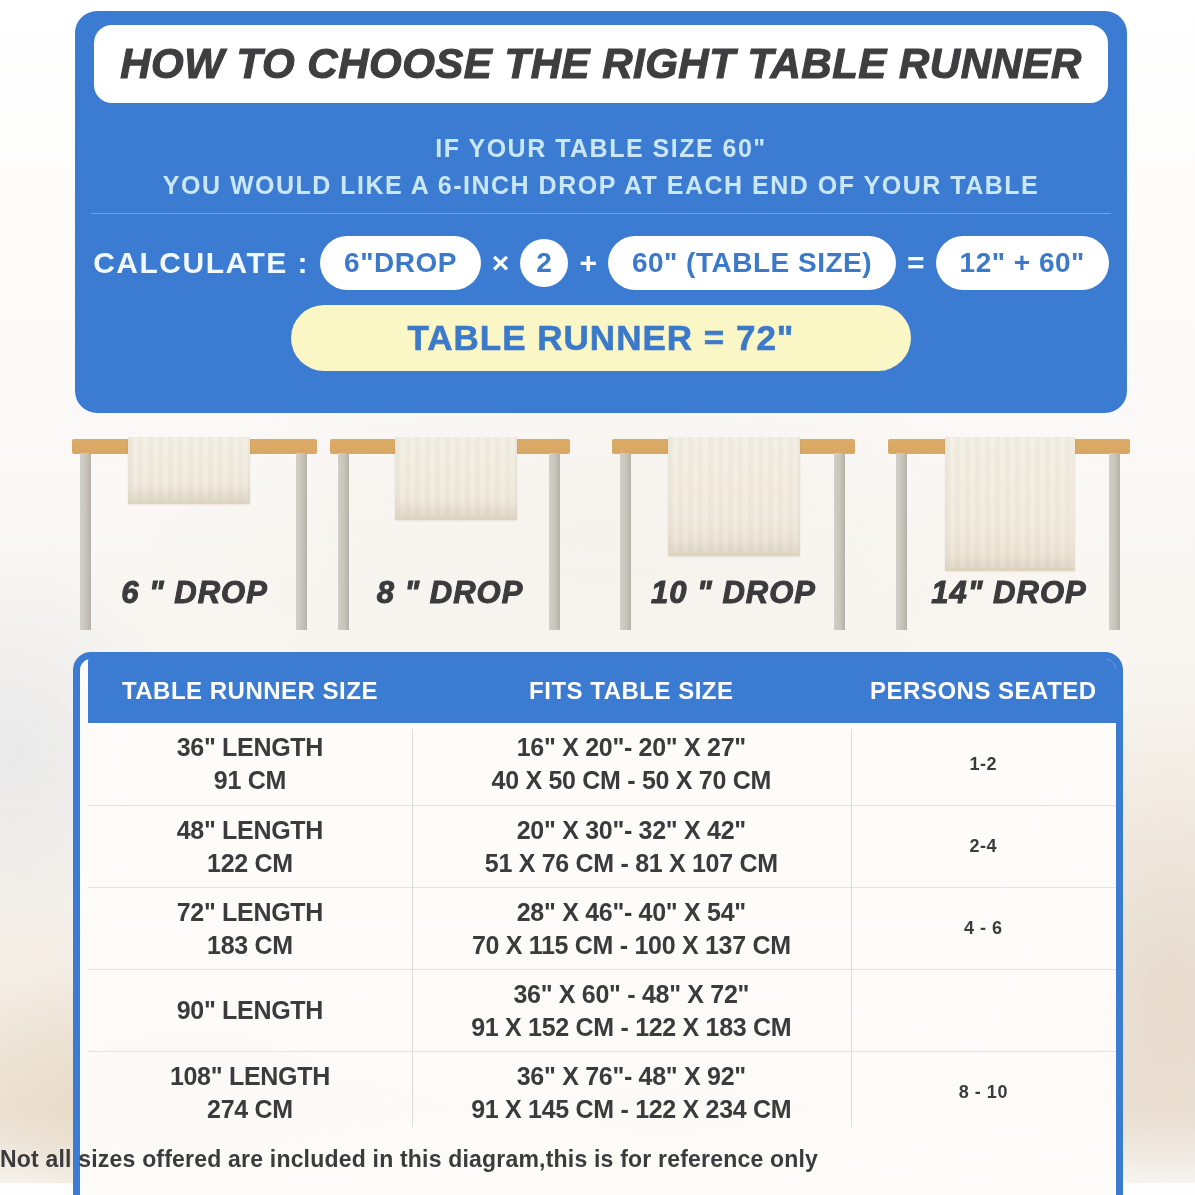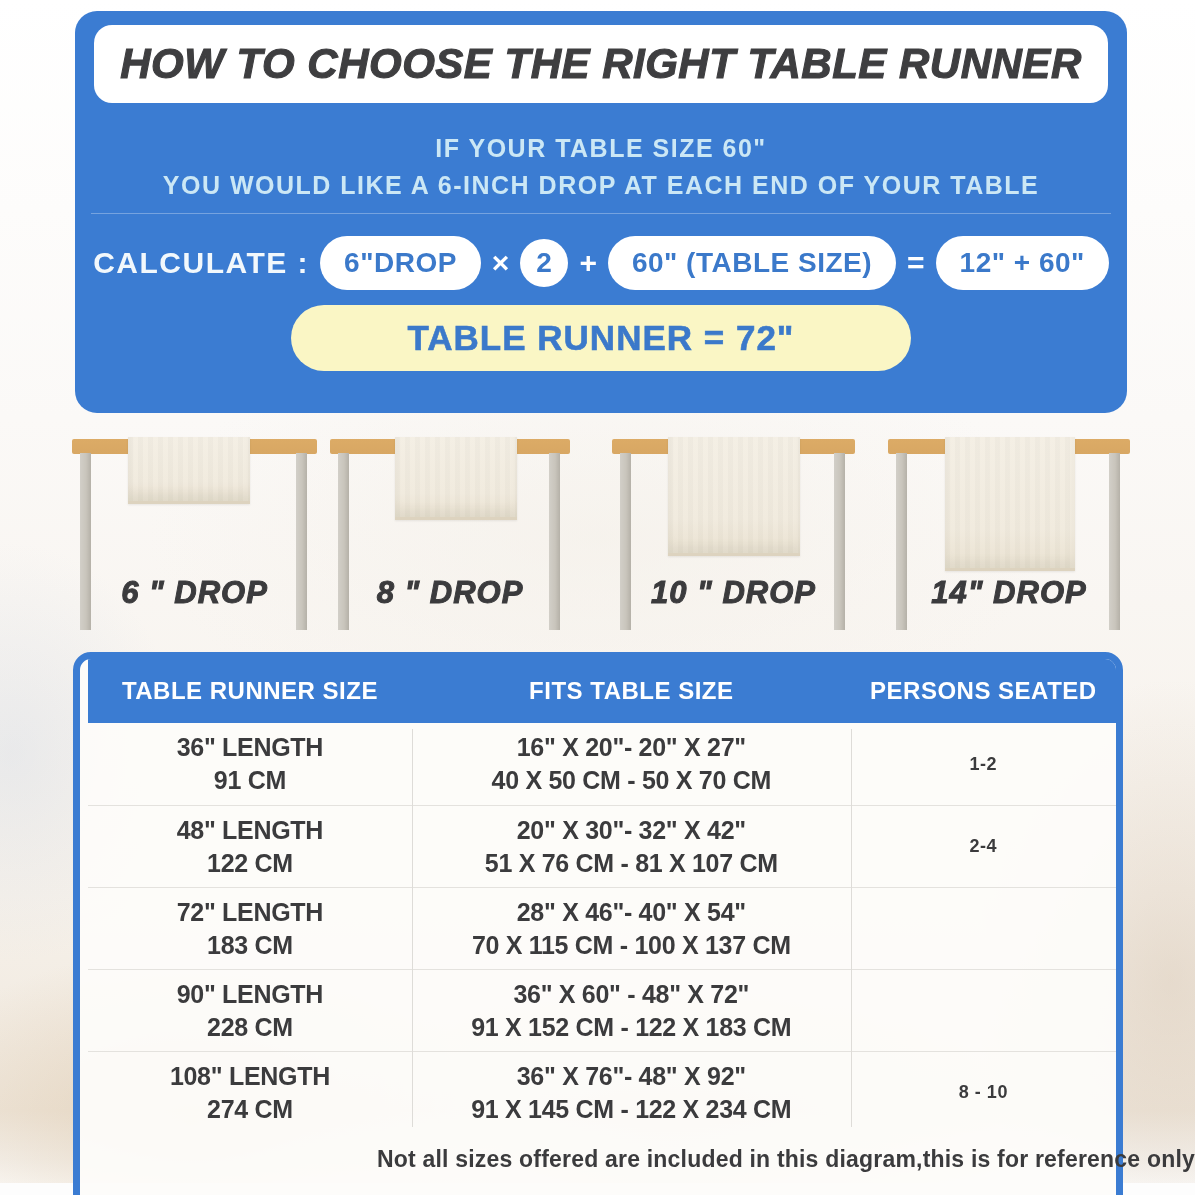--- a/index.html
+++ b/index.html
@@ -245,6 +245,7 @@
           <span class="sub-line">28" X 46"- 40" X 54"</span>
           <span class="sub-line">70 X 115 CM - 100 X 137 CM</span>
         </div>
+        <div class="cell persons">4 - 6</div>
       </div>
 
       <div class="trow">

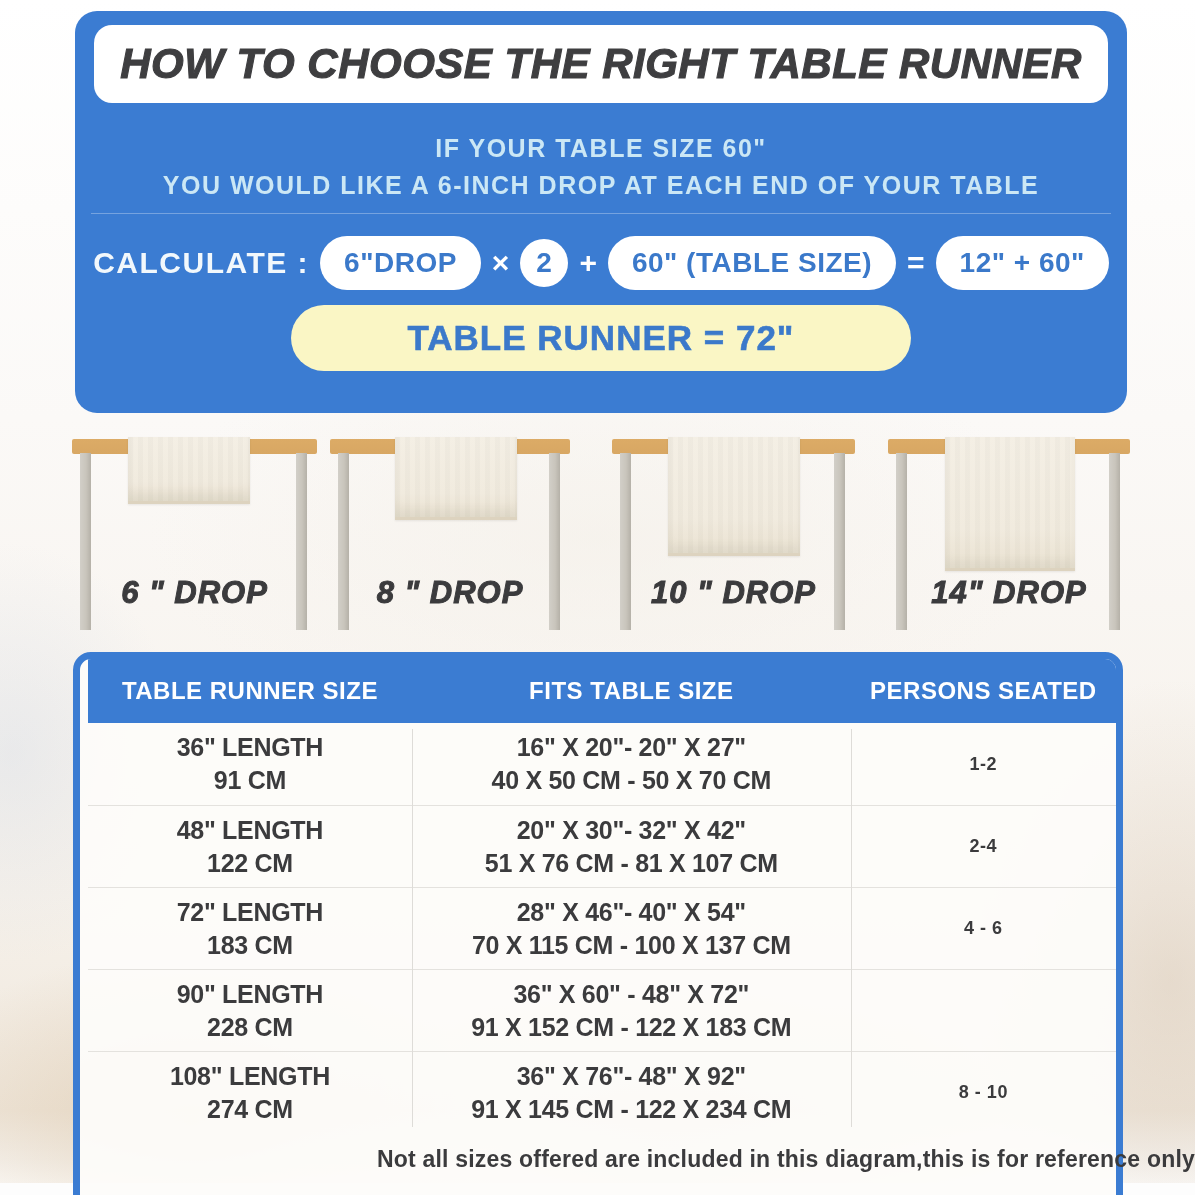--- a/index.html
+++ b/index.html
@@ -251,7 +251,6 @@
       <div class="trow">
         <div class="cell">
           <span class="sub-line">90" LENGTH</span>
-          <span class="sub-line">228 CM</span>
         </div>
         <div class="cell">
           <span class="sub-line">36" X 60" - 48" X 72"</span>

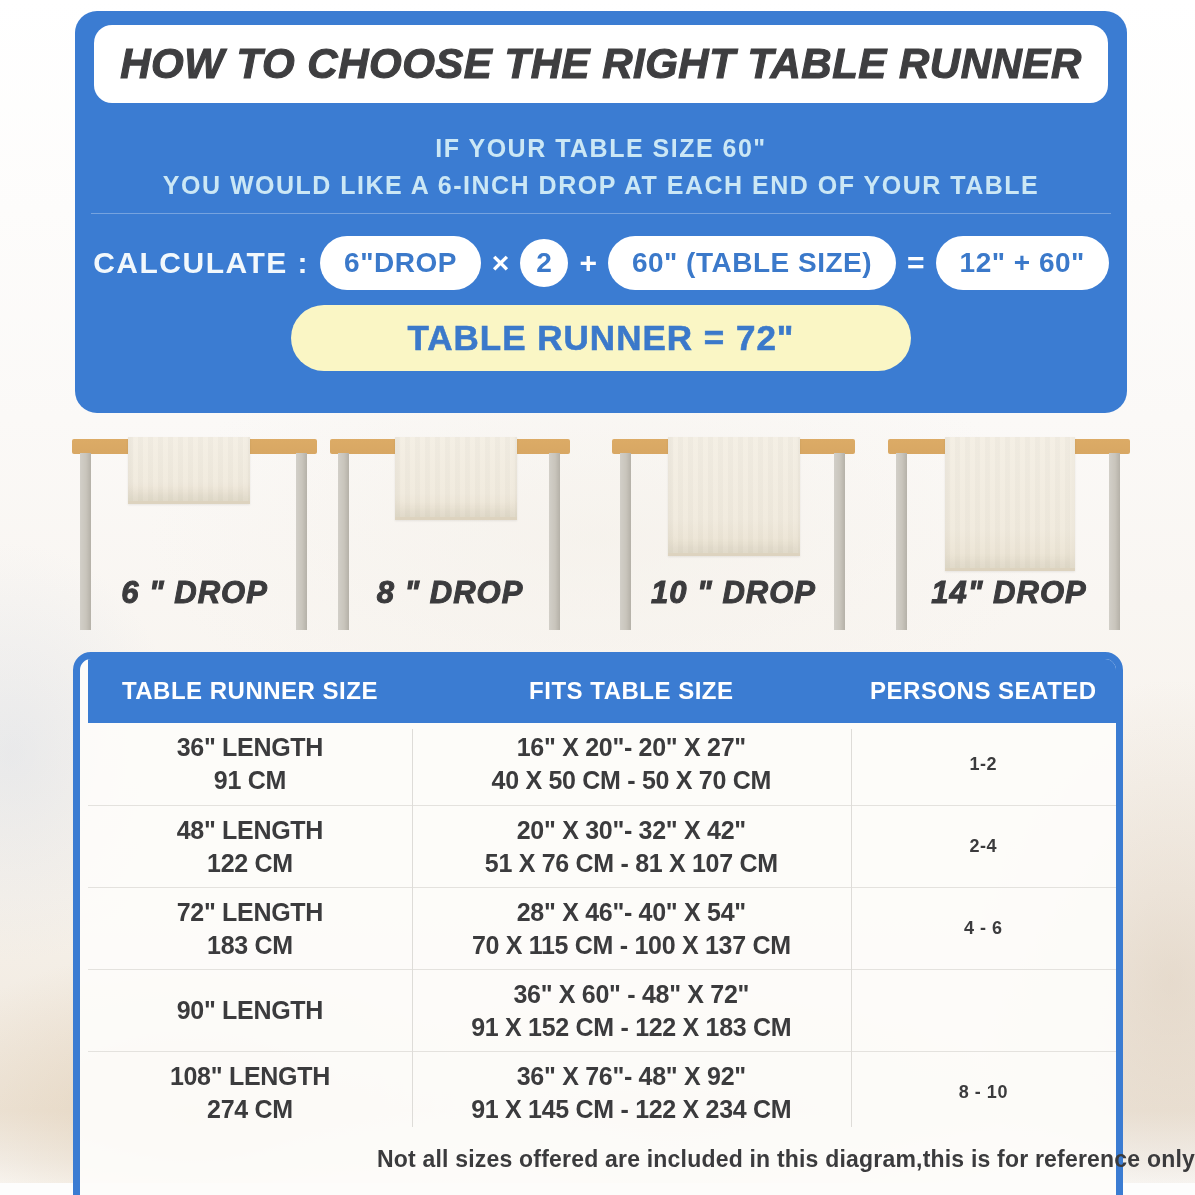--- a/index.html
+++ b/index.html
@@ -137,7 +137,7 @@
   .cell.persons{font-size:18px;letter-spacing:0.5px;}
 
   .footnote{
-    position:absolute;left:0;right:0;top:1146px;margin:0;text-align:right;
+    position:absolute;left:0;right:0;top:1146px;margin:0;text-align:left;
     font-size:23px;font-weight:bold;color:var(--body-text,#3B3B3D);letter-spacing:0.2px;
   }
 </style>

